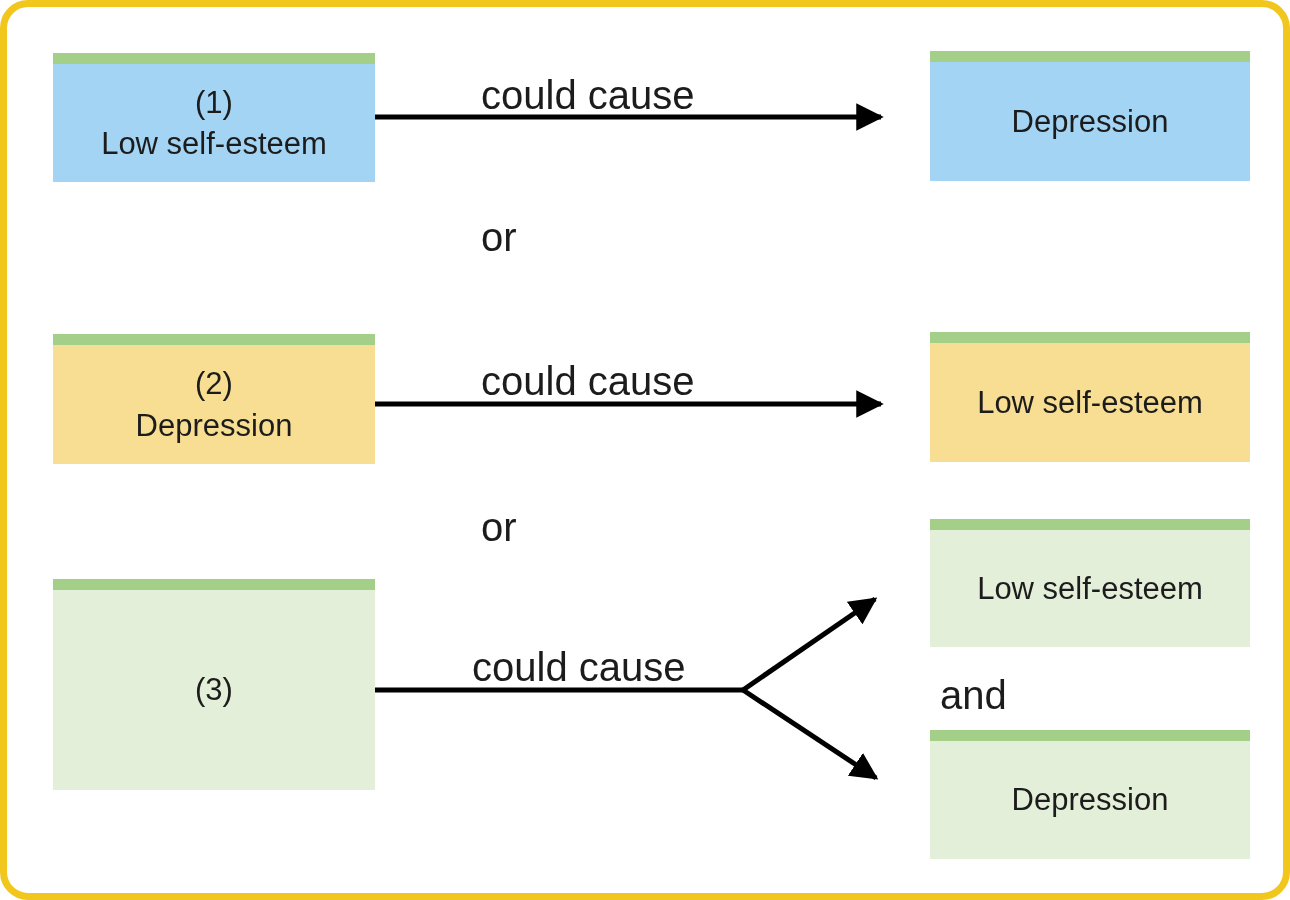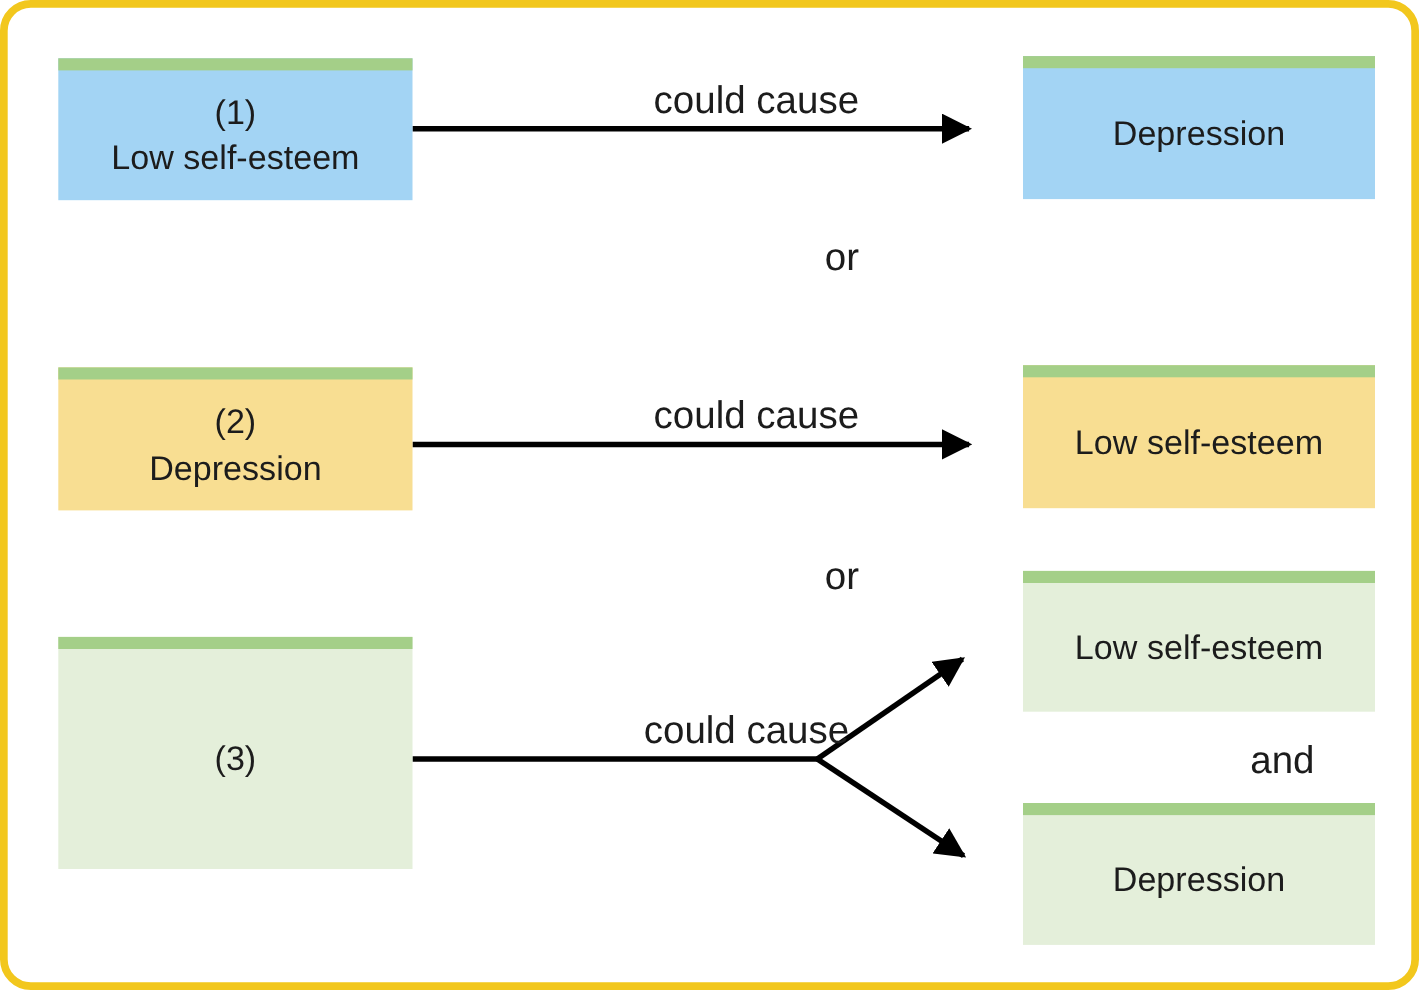--- a/index.html
+++ b/index.html
@@ -50,8 +50,8 @@
   .flow-label, .sep-label {
     position: absolute;
     width: 300px;
-    text-align: right;
-    font-size: 35px;
+    text-align: left;
+    font-size: 40px;
     line-height: 1.2;
   }
 </style>

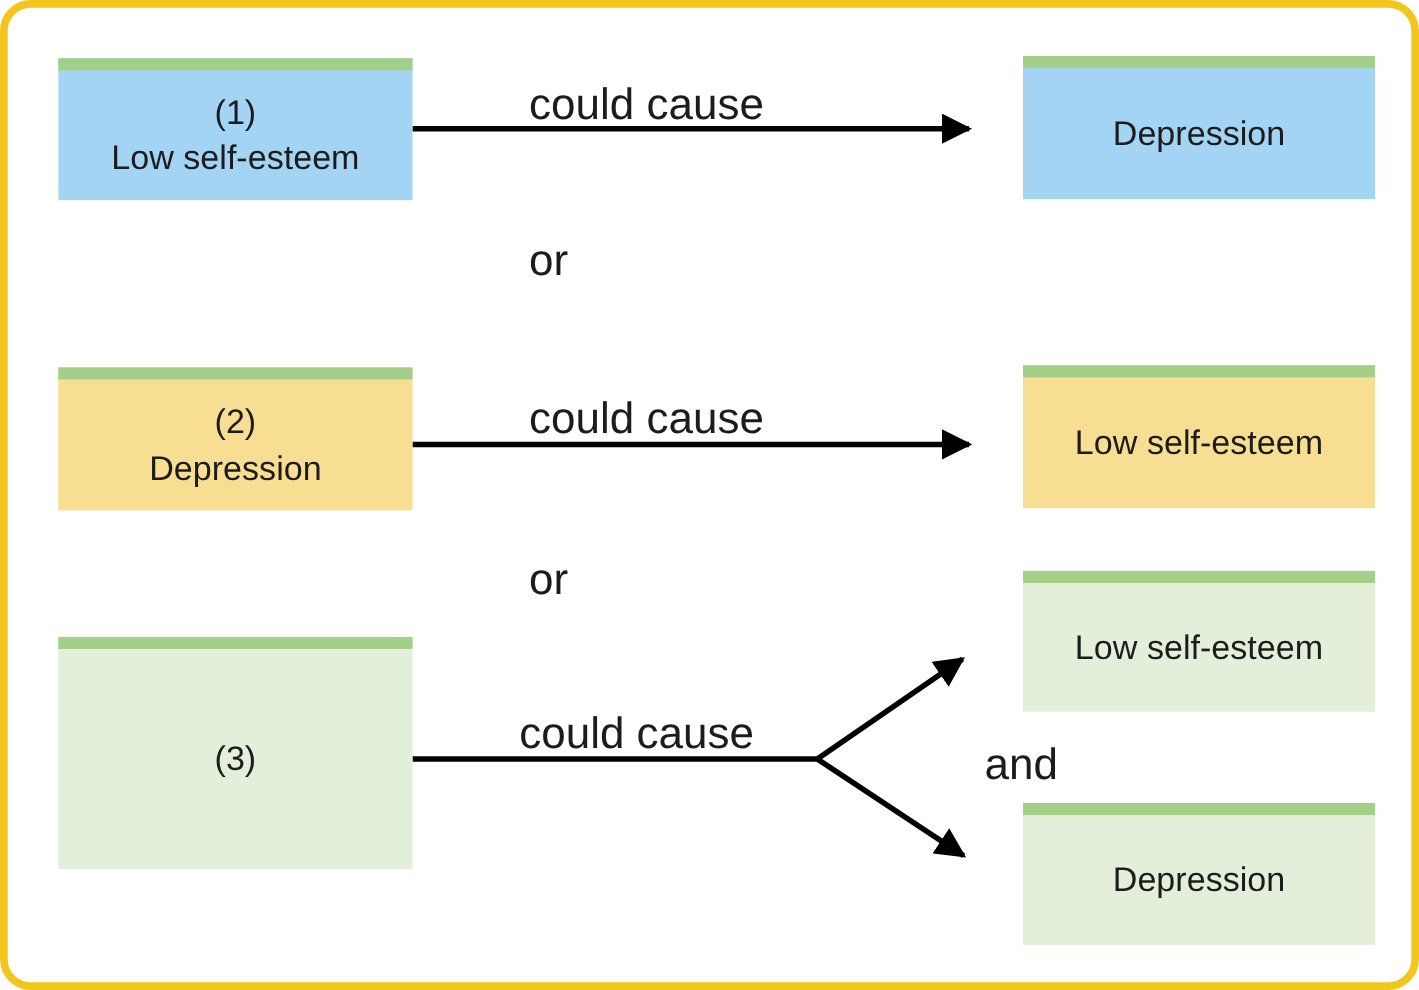--- a/index.html
+++ b/index.html
@@ -100,7 +100,7 @@
   <div class="box green" style="left:923px; top:512px; width:320px; height:128px;">
     <div>Low self-esteem</div>
   </div>
-  <div class="sep-label" style="left:888px; top:664px;">and</div>
+  <div class="sep-label" style="left:933px; top:664px;">and</div>
   <div class="box green" style="left:923px; top:723px; width:320px; height:129px;">
     <div>Depression</div>
   </div>

